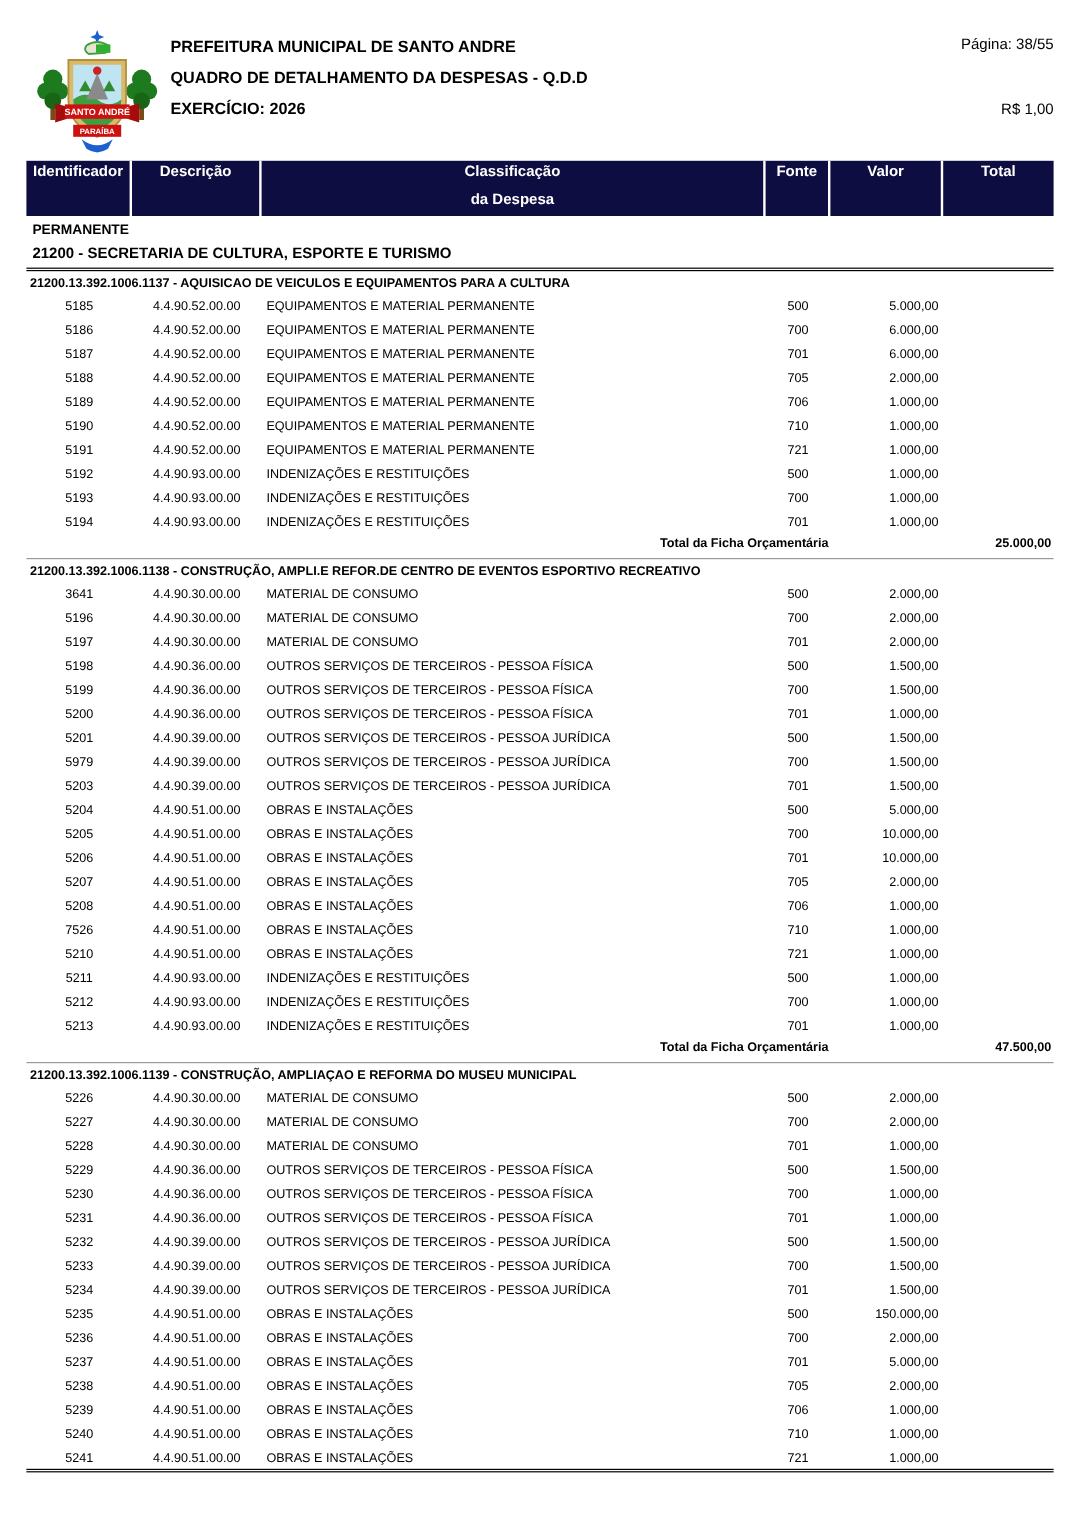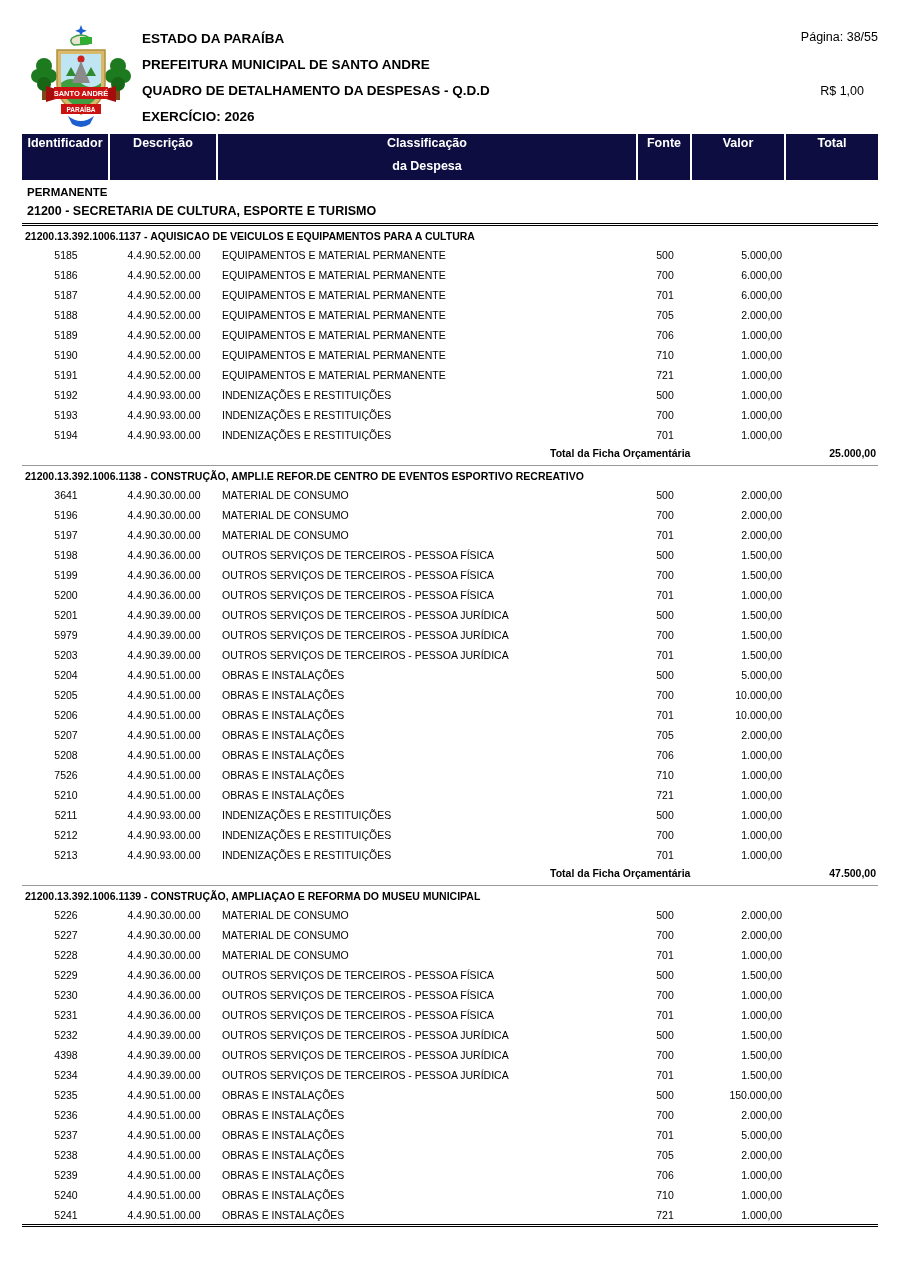--- a/index.html
+++ b/index.html
@@ -94,7 +94,6 @@
     </svg>
 
     <div class="org-lines">
-      <div>ESTADO DA PARAÍBA</div>
       <div>PREFEITURA MUNICIPAL DE SANTO ANDRE</div>
       <div>QUADRO DE DETALHAMENTO DA DESPESAS - Q.D.D</div>
       <div>EXERCÍCIO: 2026</div>

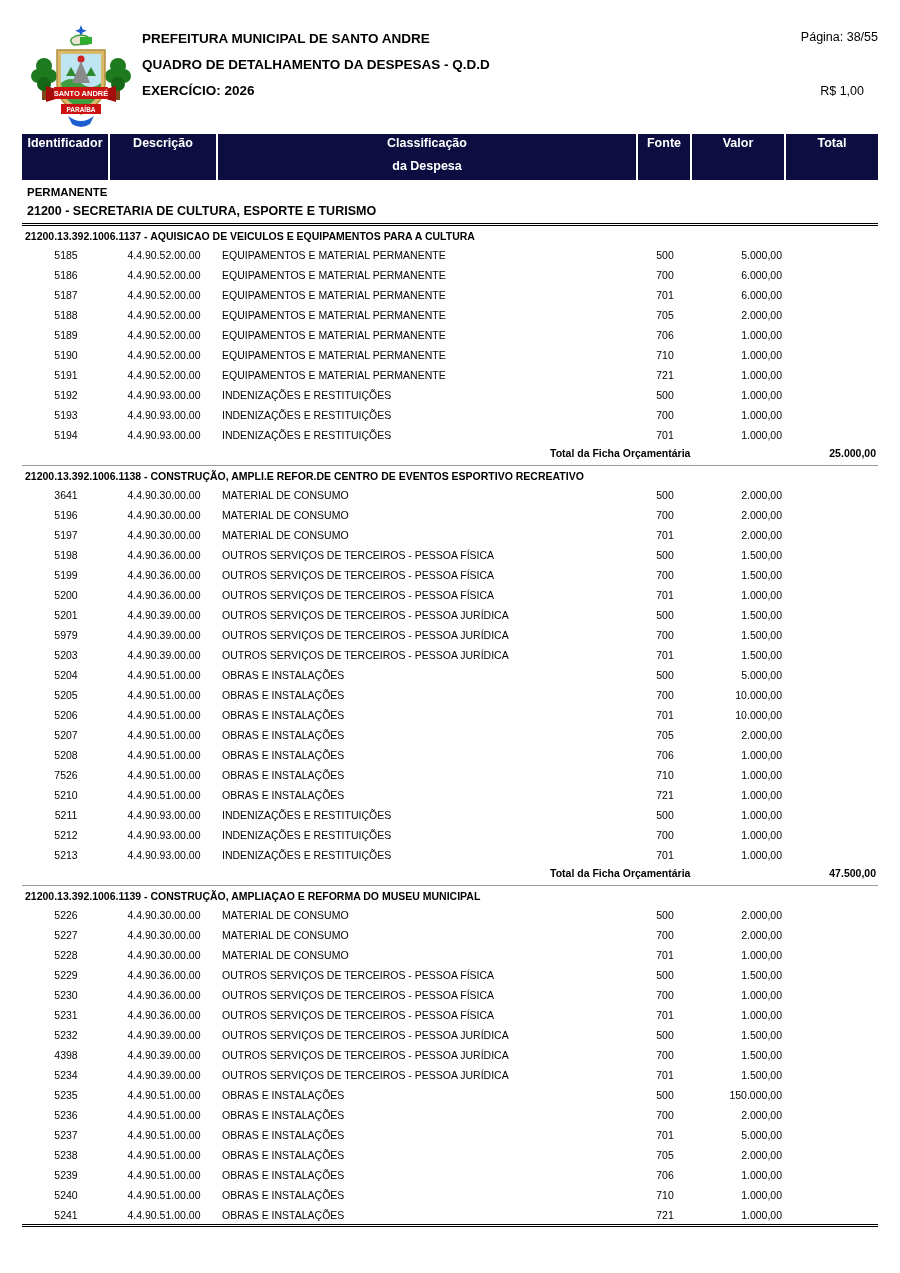--- a/index.html
+++ b/index.html
@@ -14,7 +14,7 @@
   .org-lines { position:absolute; left:142px; top:26px; }
   .org-lines div { font-weight:bold; font-size:13.5px; line-height:26px; white-space:nowrap; }
   .page-num { position:absolute; right:22px; top:30px; font-size:12.5px; }
-  .currency { position:absolute; right:36px; top:84px; font-size:12.5px;margin-left:12px; }
+  .currency { position:absolute; right:22px; top:84px; font-size:12.5px;margin-left:12px; }
 
   
   .tbl { margin-left:22px; width:856px; }

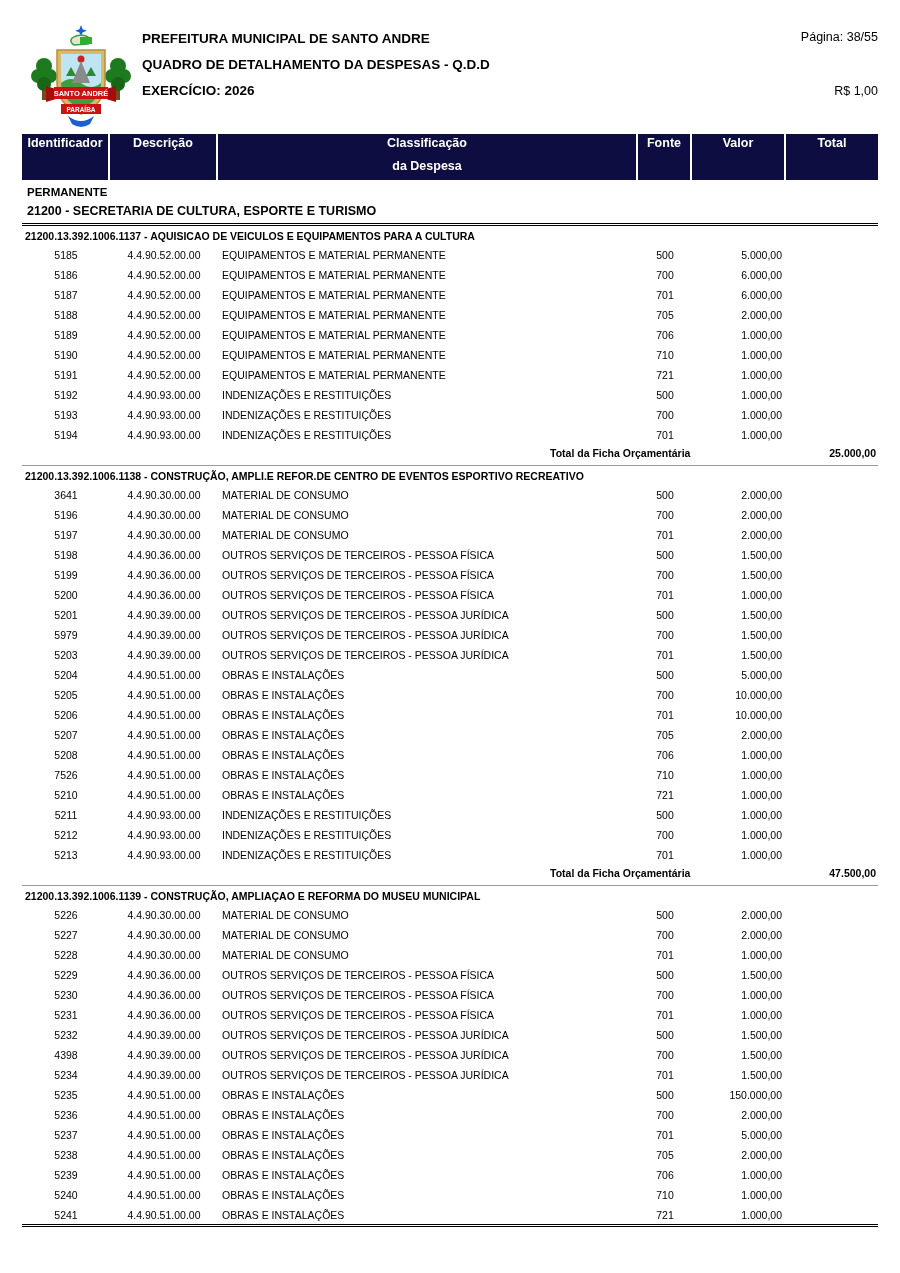--- a/index.html
+++ b/index.html
@@ -419,7 +419,7 @@
           <div class="c-total"></div>
         </div>
         <div class="row grid6">
-          <div class="c-id">4398</div>
+          <div class="c-id">5233</div>
           <div class="c-class">4.4.90.39.00.00</div>
           <div class="c-desc">OUTROS SERVIÇOS DE TERCEIROS - PESSOA JURÍDICA</div>
           <div class="c-fonte">700</div>

